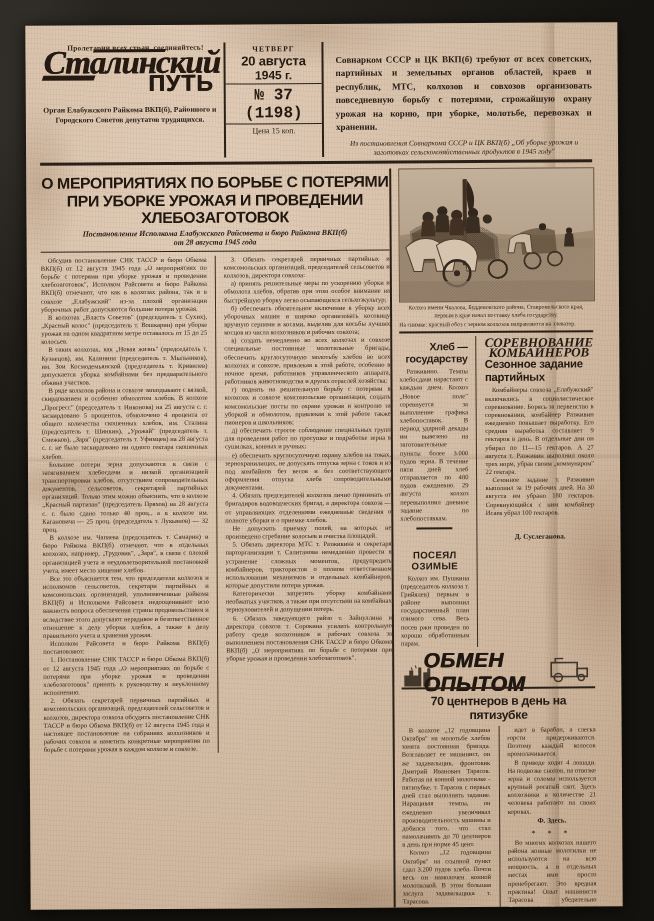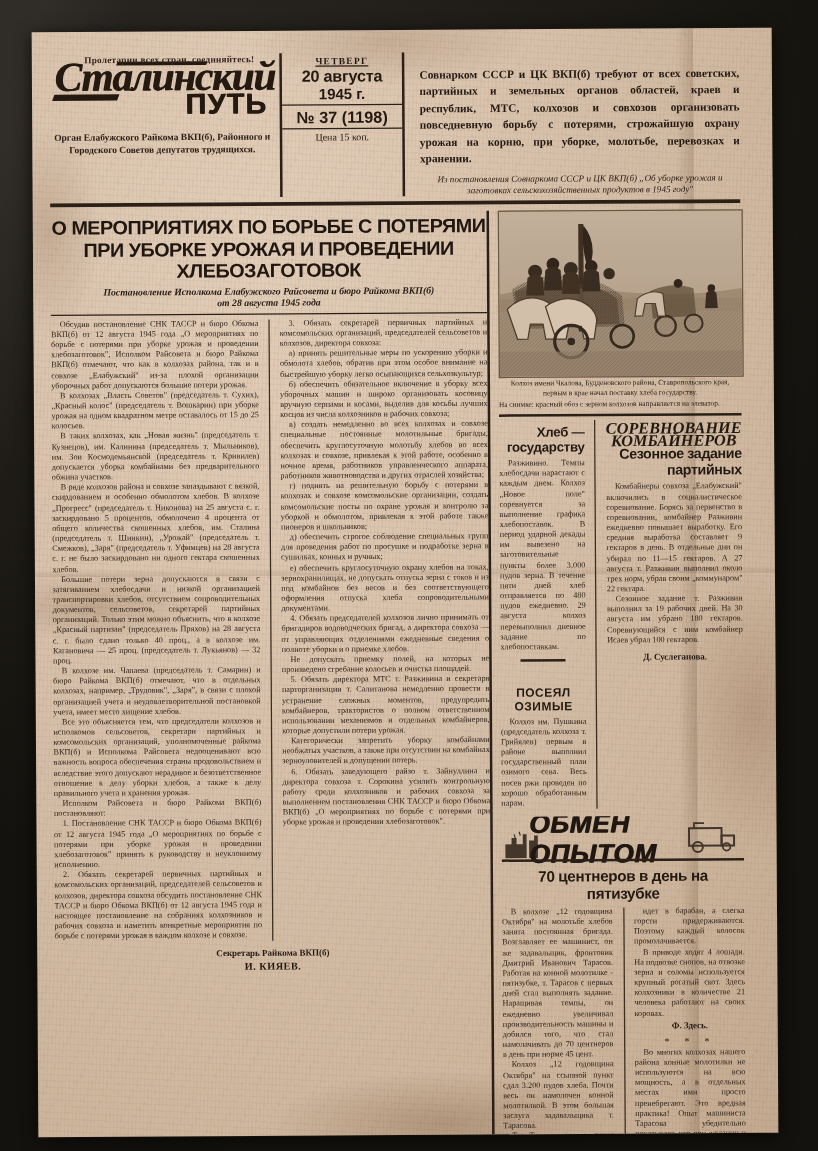--- a/index.html
+++ b/index.html
@@ -79,7 +79,7 @@
   .np-mid{flex:0 0 96px;width:96px;border-left:2px solid #2b2018;border-right:2px solid #2b2018;
      margin:0 4px;text-align:center;display:flex;flex-direction:column;justify-content:flex-start;}
   .np-mid .cell{padding:1.5px 0;}
-  .dw{font-size:7.6px;letter-spacing:1px;font-weight:bold;text-decoration:underline;}
+  .dw{font-size:7.6px;letter-spacing:1px;font-weight:bold;}
   .d1{font-family:"Liberation Sans",sans-serif;font-size:13px;font-weight:bold;letter-spacing:-.2px;}
   .d2{font-family:"Liberation Sans",sans-serif;font-size:12px;font-weight:bold;}
   .d3{font-family:Liberation Sans, sans-serif;font-size:13px;font-weight:bold;}

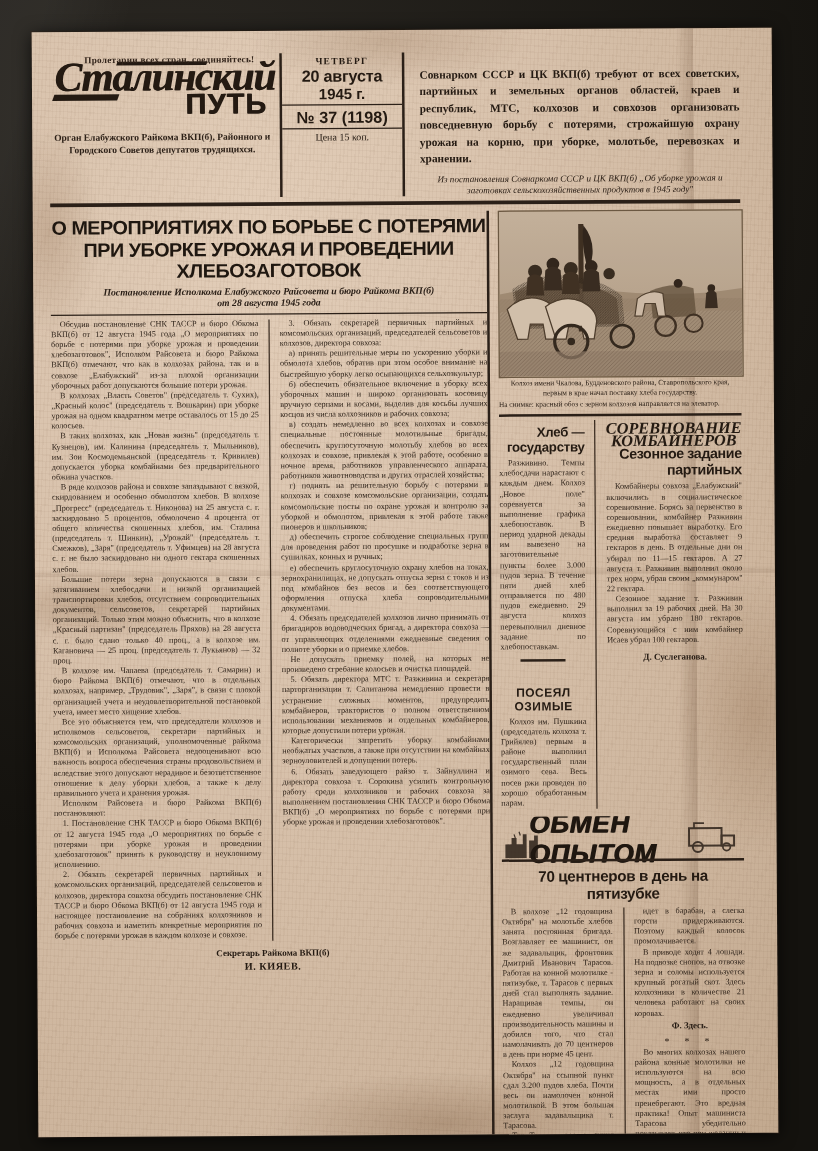--- a/index.html
+++ b/index.html
@@ -82,7 +82,7 @@
   .dw{font-size:7.6px;letter-spacing:1px;font-weight:bold;}
   .d1{font-family:"Liberation Sans",sans-serif;font-size:13px;font-weight:bold;letter-spacing:-.2px;}
   .d2{font-family:"Liberation Sans",sans-serif;font-size:12px;font-weight:bold;}
-  .d3{font-family:Liberation Sans, sans-serif;font-size:13px;font-weight:bold;}
+  .d3{font-family:Liberation Mono, monospace;font-size:16px;font-weight:bold;}
   .d4{font-size:8px;}
 
   .np-right{flex:1;padding-left:8px;}

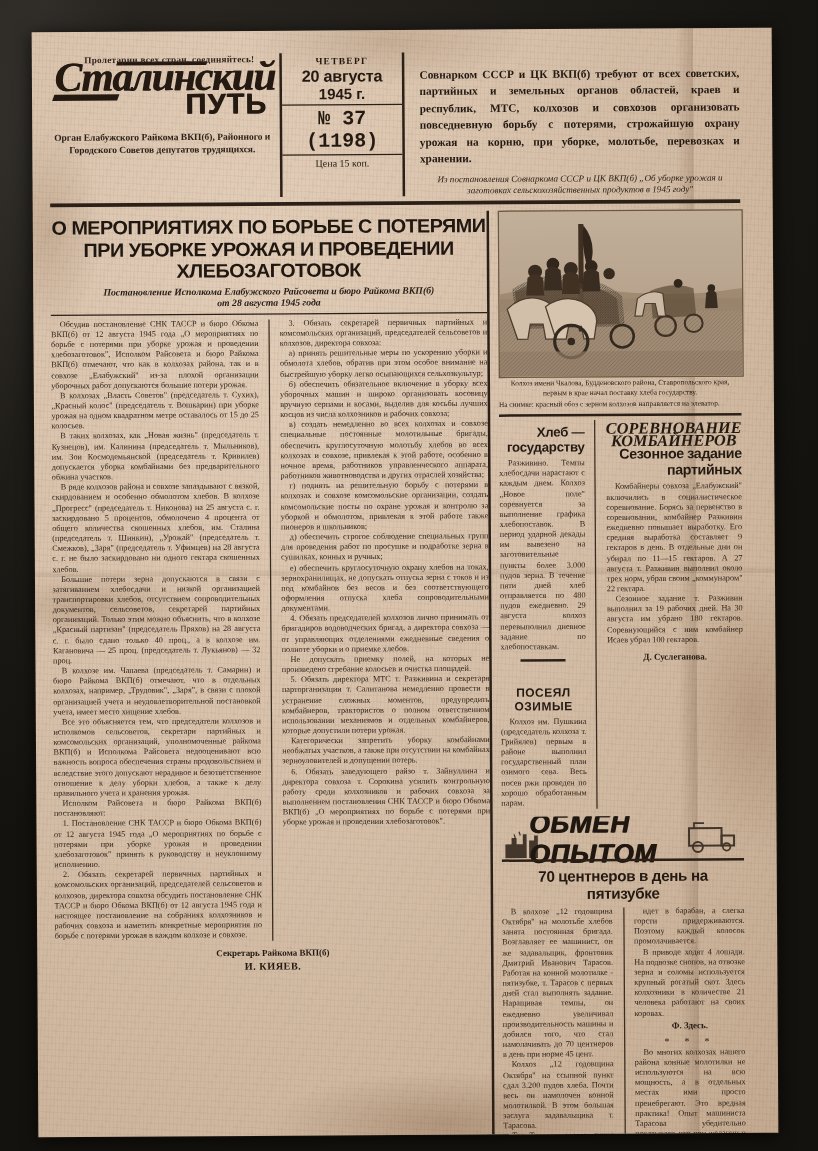--- a/index.html
+++ b/index.html
@@ -122,7 +122,7 @@
   h3.kicker{font-family:"Liberation Serif",serif;font-style:italic;font-weight:bold;
      font-size:13px;line-height:9.6px;text-align:center;margin:2px 0 1px;}
   h2.h-sans{font-family:"Liberation Sans",sans-serif;font-weight:bold;font-size:11.4px;
-     line-height:12.6px;text-align:right;margin:1px 0 3px;letter-spacing:-.3px;}
+     line-height:12.6px;text-align:left;margin:1px 0 3px;letter-spacing:-.3px;}
   h2.h-caps{font-family:"Liberation Sans",sans-serif;font-weight:bold;font-size:9.6px;
      text-align:center;margin:20px 0 3px;letter-spacing:.4px;}
   .minirule{height:1.6px;background:#2b2018;width:52%;margin:5px auto;}

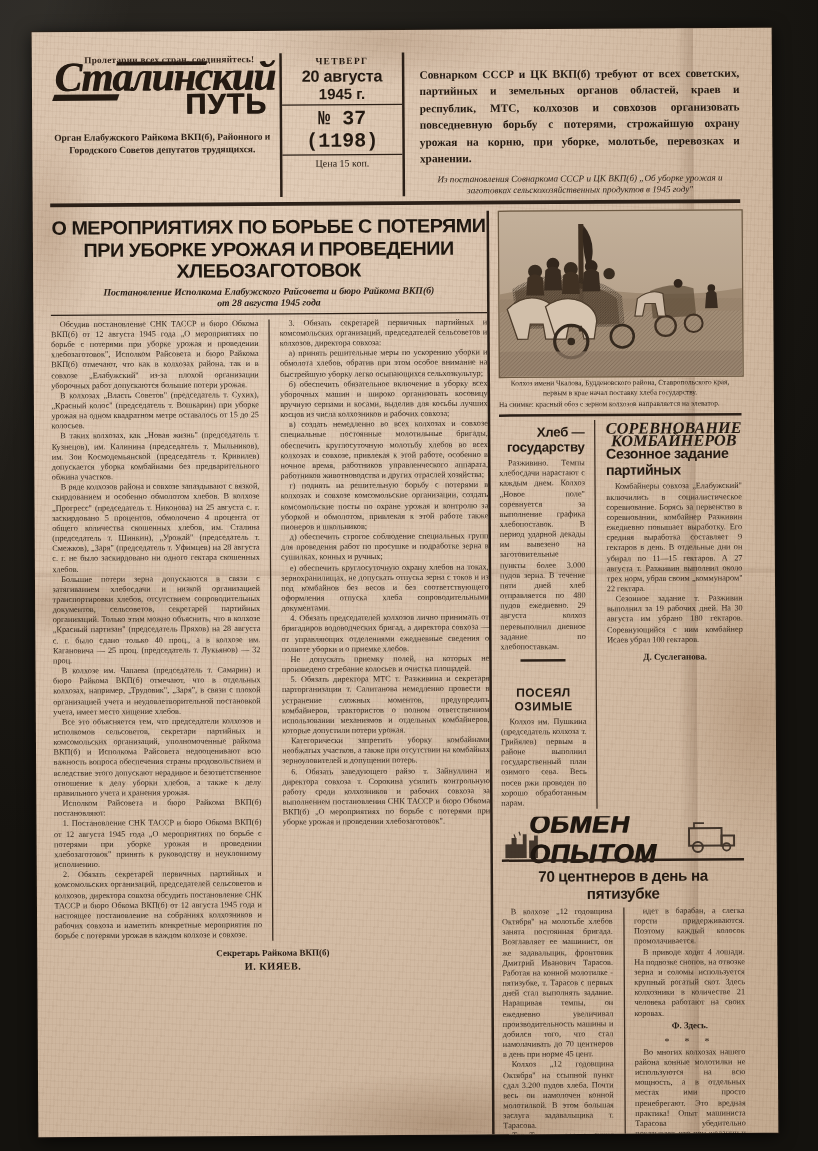--- a/index.html
+++ b/index.html
@@ -109,7 +109,7 @@
   p.body{margin:0 0 0 0;font-size:6.6px;line-height:8.15px;text-align:justify;
      text-indent:7px;color:#2a1f16;
      font-family:"Liberation Serif",serif;}
-  .sig{text-align:center;font-size:7.2px;line-height:9px;margin-top:5px;font-weight:bold;}
+  .sig{text-align:center;font-size:7.2px;line-height:9px;margin-top:16px;font-weight:bold;}
 
   
   .photo{width:100%;height:132px;position:relative;overflow:hidden;

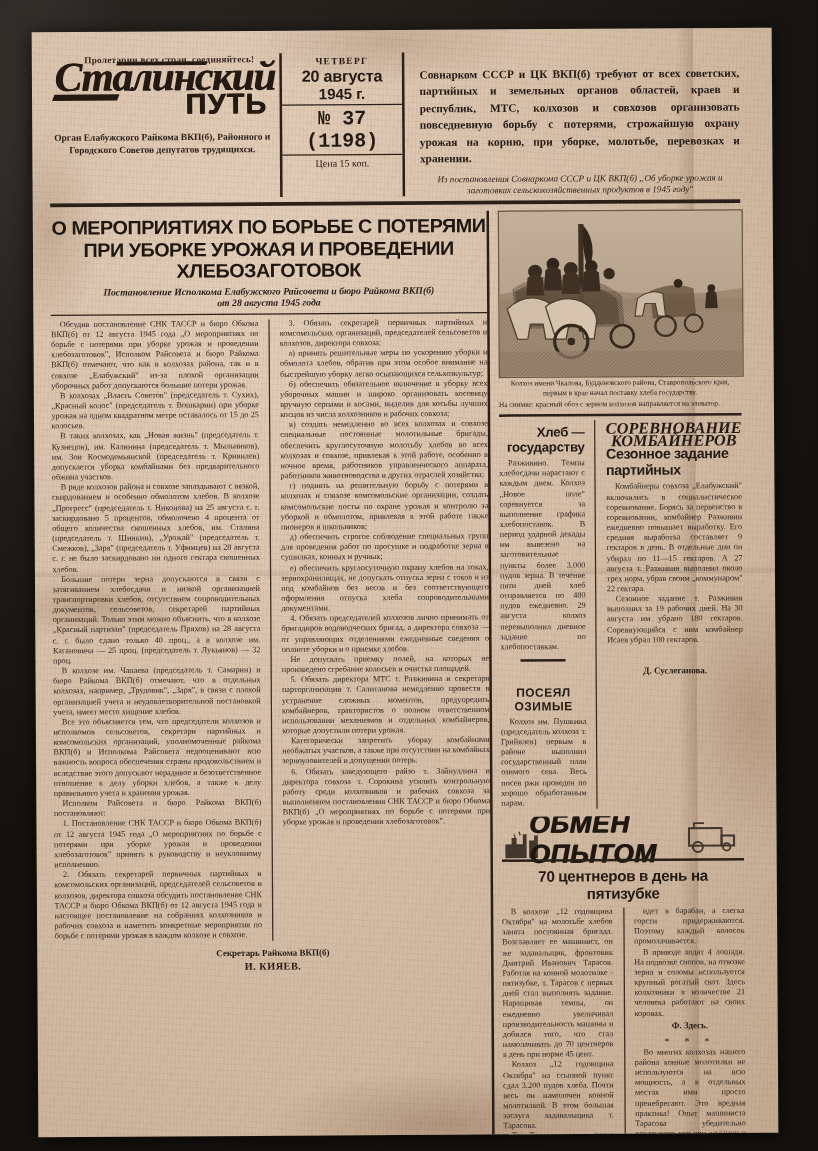--- a/index.html
+++ b/index.html
@@ -243,10 +243,6 @@
           </div>
 
           <div class="bottomsig">
-            <div>
-              <span>Секретарь Райкома ВКП(б)</span>
-              <b>И. КИЯЕВ.</b>
-            </div>
           </div>
         </div>
 

